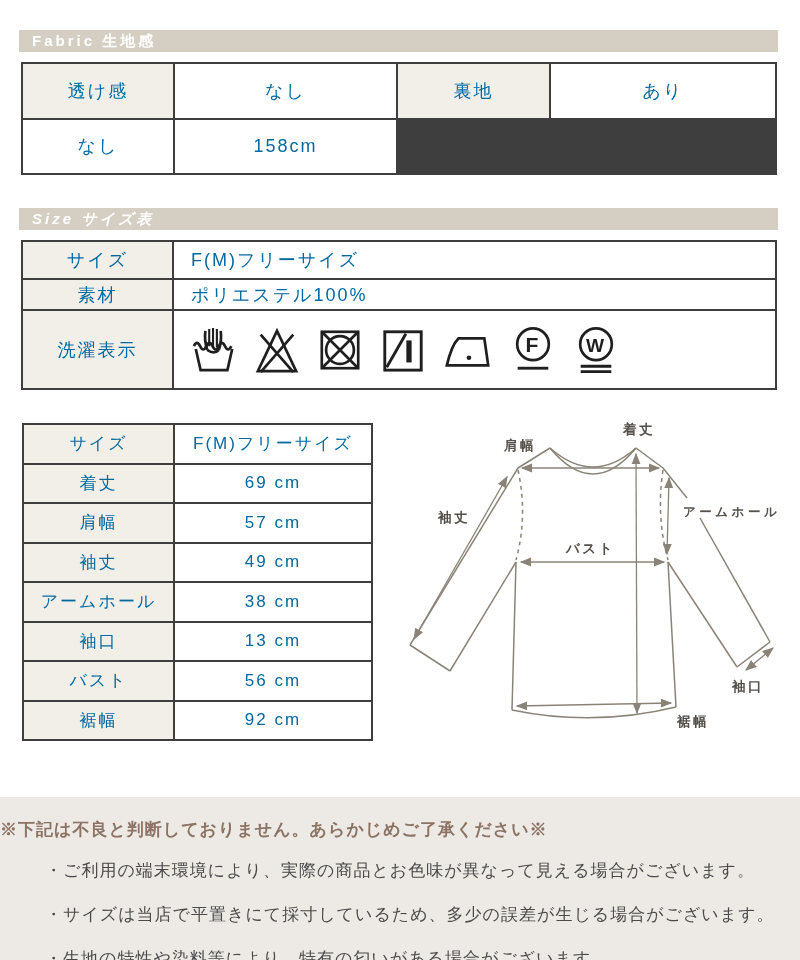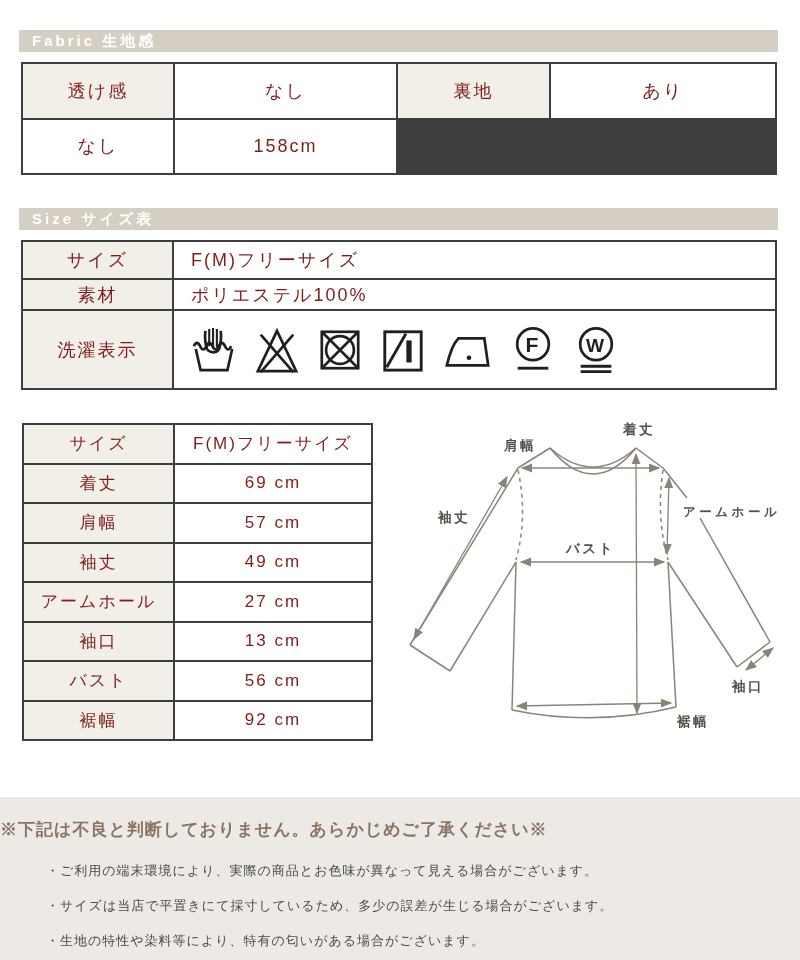--- a/index.html
+++ b/index.html
@@ -22,7 +22,7 @@
   }
   .cell{
     background:#ffffff; display:flex; align-items:center; justify-content:center;
-    font-size:18px; letter-spacing:2px; color:#7f1d1d;
+    font-size:18px; letter-spacing:2px; color:#0369a1;
   }
   .cell.lbl{background:#f2efe9;}
   .cell.left{justify-content:flex-start; padding-left:17px;}

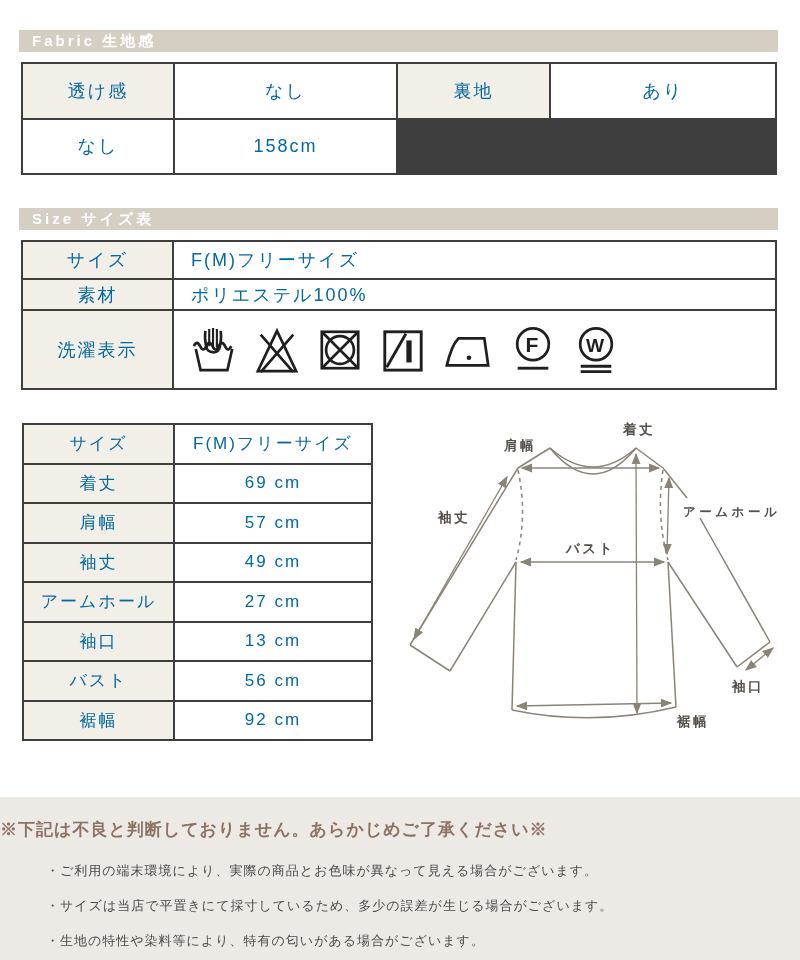--- a/index.html
+++ b/index.html
@@ -14,7 +14,7 @@
     letter-spacing:3px; line-height:22px; padding-left:13px; box-sizing:border-box;
   }
   #fabric-bar{top:30px;}
-  #size-bar{top:208px;}
+  #size-bar{top:208px;font-style:italic;}
   
   .tbl{
     position:absolute; display:grid; gap:2px; background:#3e3e3e;

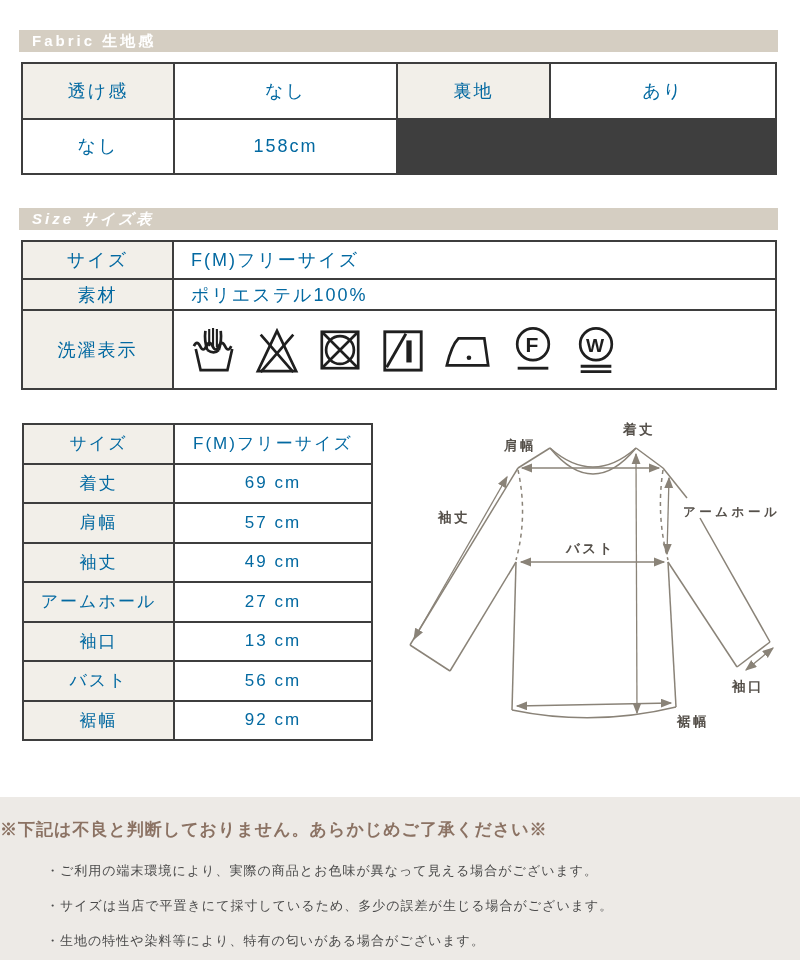--- a/index.html
+++ b/index.html
@@ -155,7 +155,7 @@
     <div class="cell lbl">袖丈</div>
     <div class="cell">49 cm</div>
     <div class="cell lbl">アームホール</div>
-    <div class="cell">27 cm</div>
+    <div class="cell">38 cm</div>
     <div class="cell lbl">袖口</div>
     <div class="cell">13 cm</div>
     <div class="cell lbl">バスト</div>

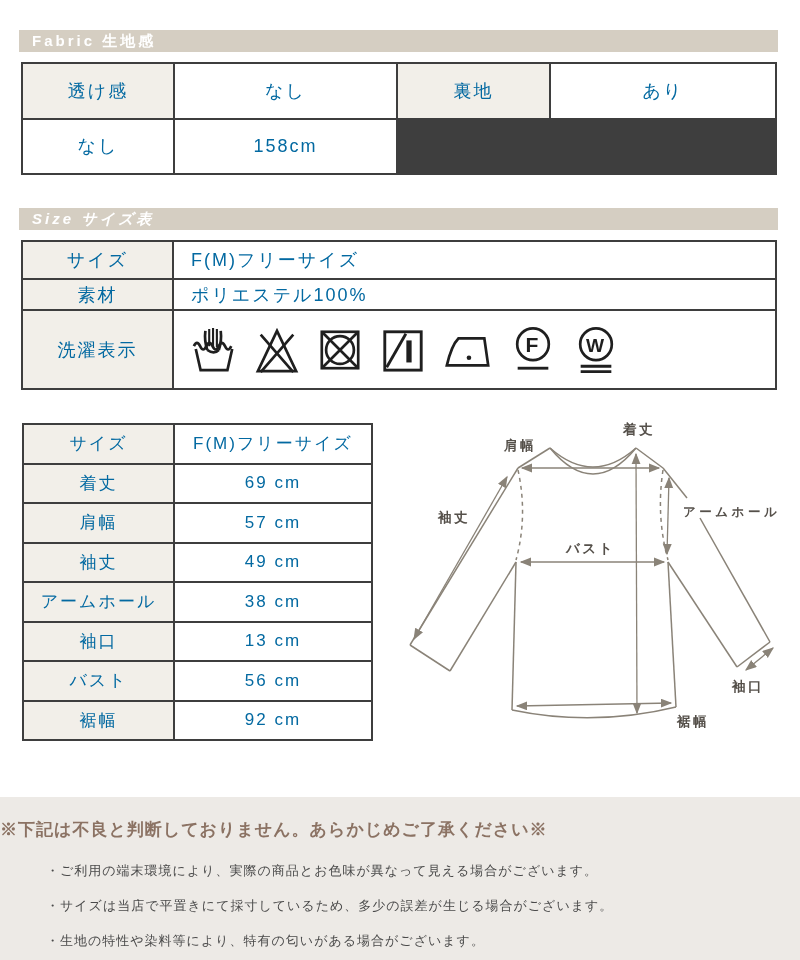--- a/index.html
+++ b/index.html
@@ -62,7 +62,7 @@
     letter-spacing:1px; margin:0 0 12px 0;
   }
   #notice .item{
-    margin:0; padding-left:46px; font-size:13px; color:#4a4a4a;
+    margin:9px; padding-left:36px; font-size:17px; color:#4a4a4a;
     line-height:35px; letter-spacing:1px;
   }
 </style>

